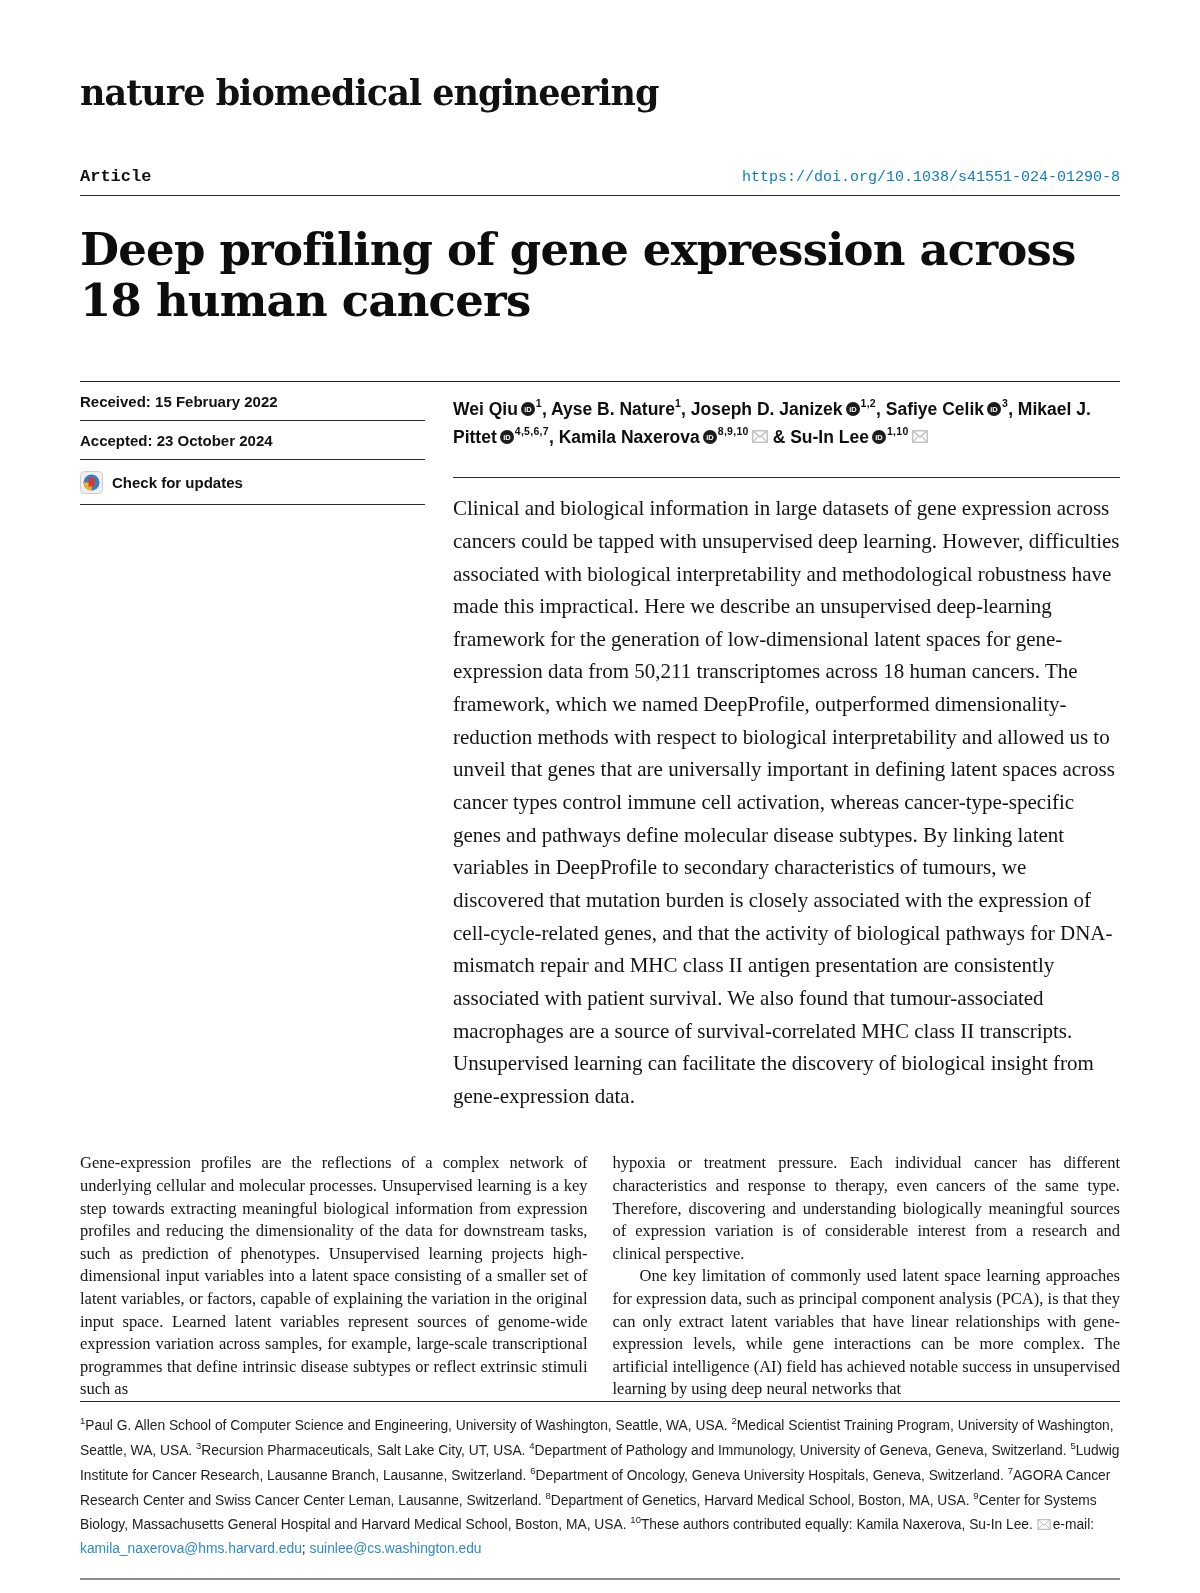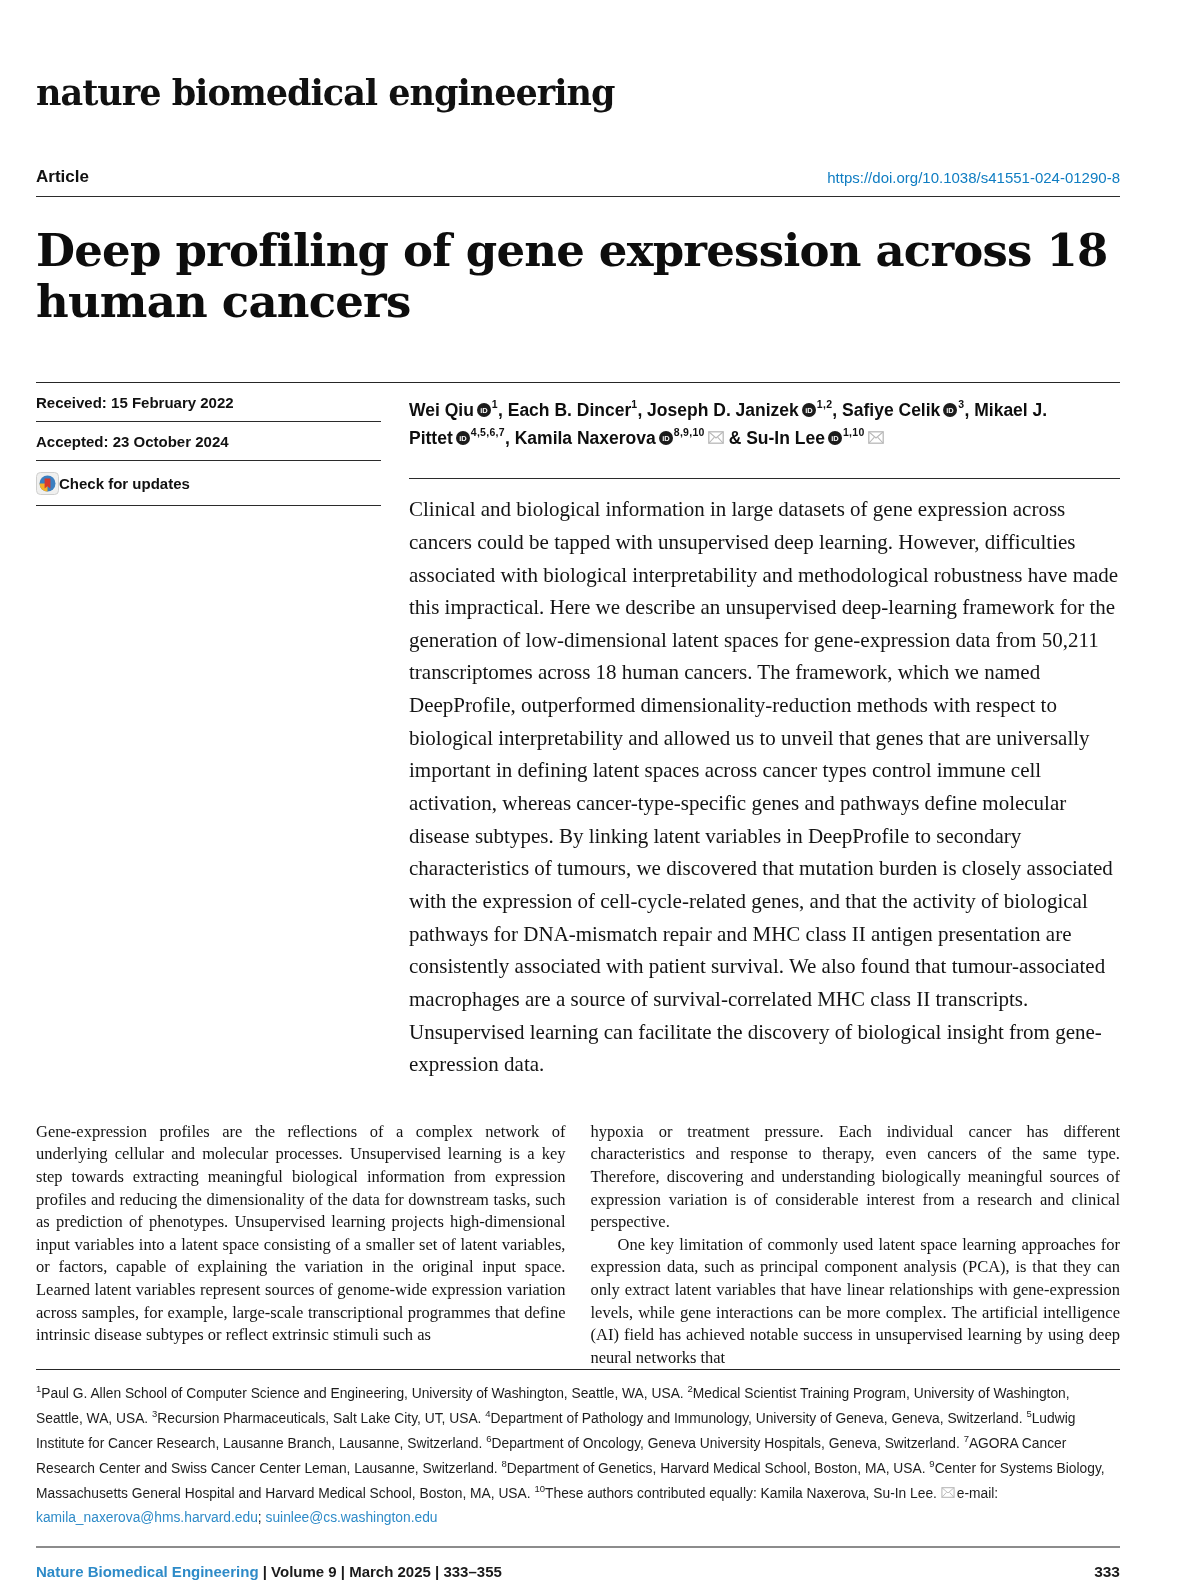--- a/index.html
+++ b/index.html
@@ -13,7 +13,7 @@
   }
   .page {
     width: 1200px; height: 1593px;
-    padding: 63px 80px 34px 36px;
+    padding: 63px 80px 34px 80px;
     display: flex; flex-direction: column;
   }
   .accent-bar { height: 13px; width: 100%; }

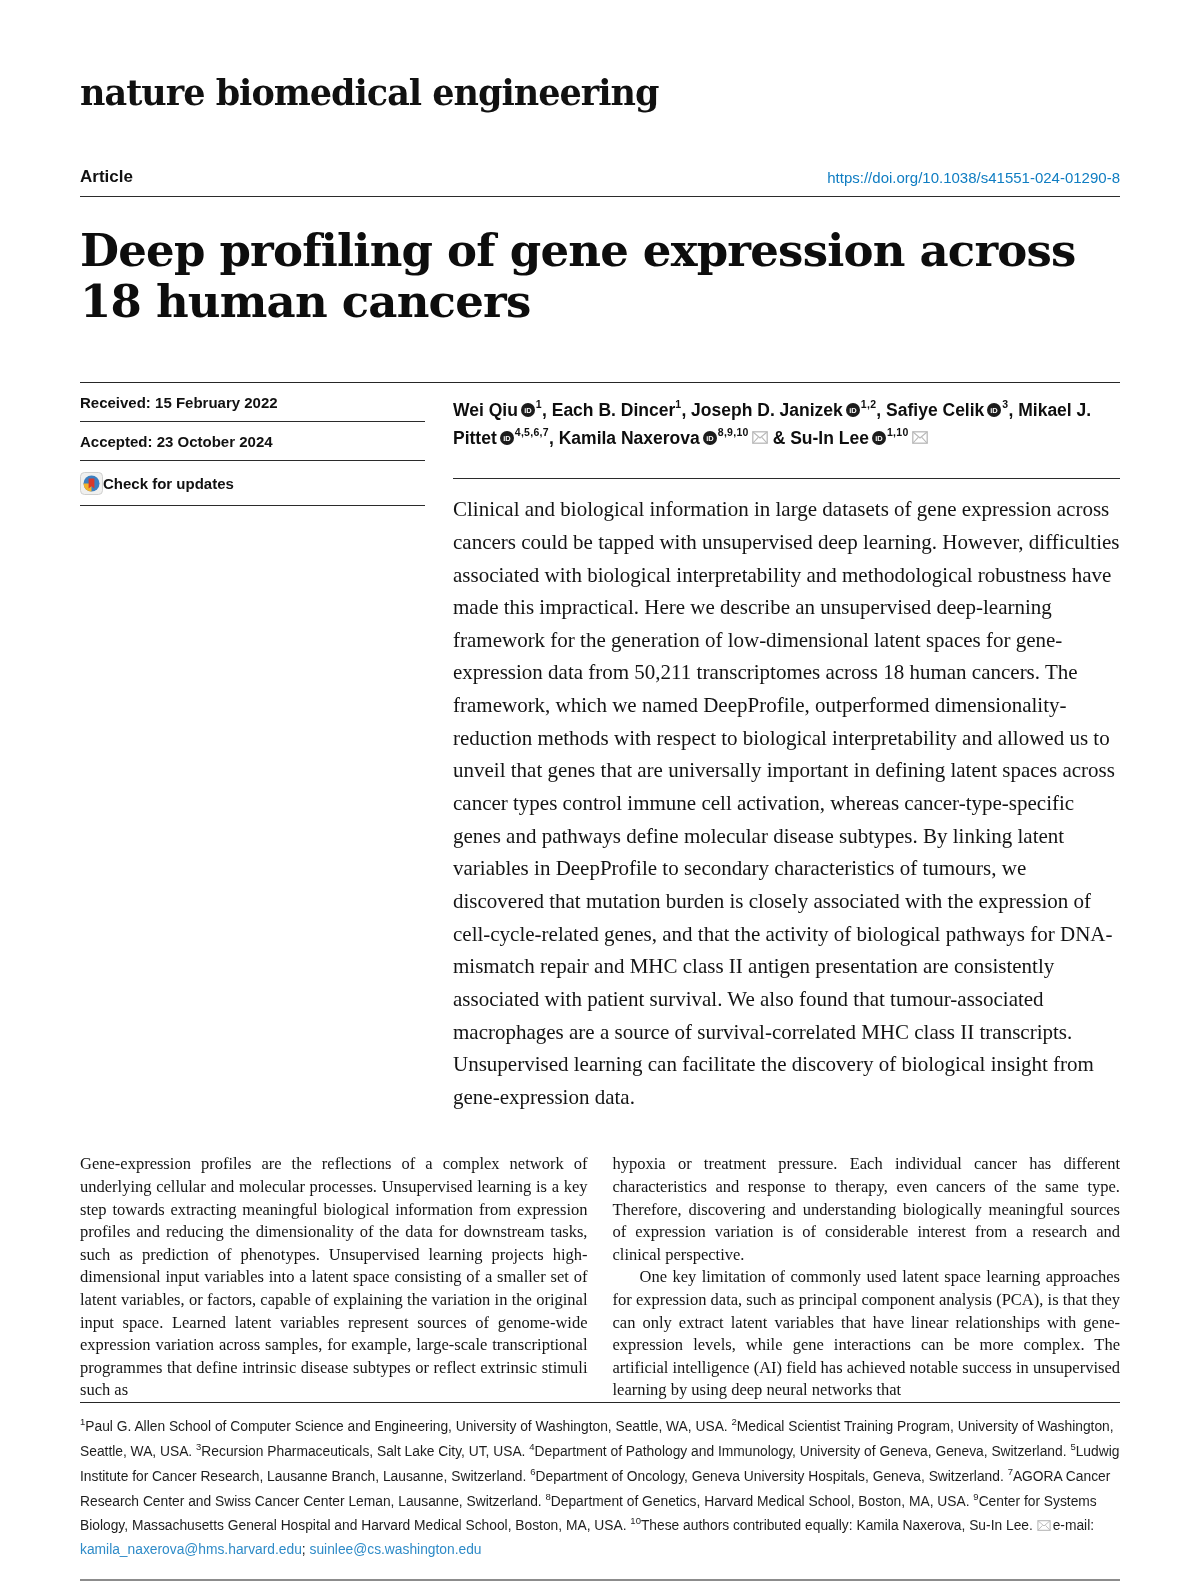--- a/index.html
+++ b/index.html
@@ -27,7 +27,7 @@
   }
   .article-row {
     margin-top: 54px;
-    display: flex; justify-content: space-between; align-items: center;
+    display: flex; justify-content: space-between; align-items: flex-end; font-family: Liberation Mono, monospace;
   }
   .article-label { font-weight: 700; font-size: 17px; color: #111; }
   .doi-link { font-size: 15px; text-decoration: none; }

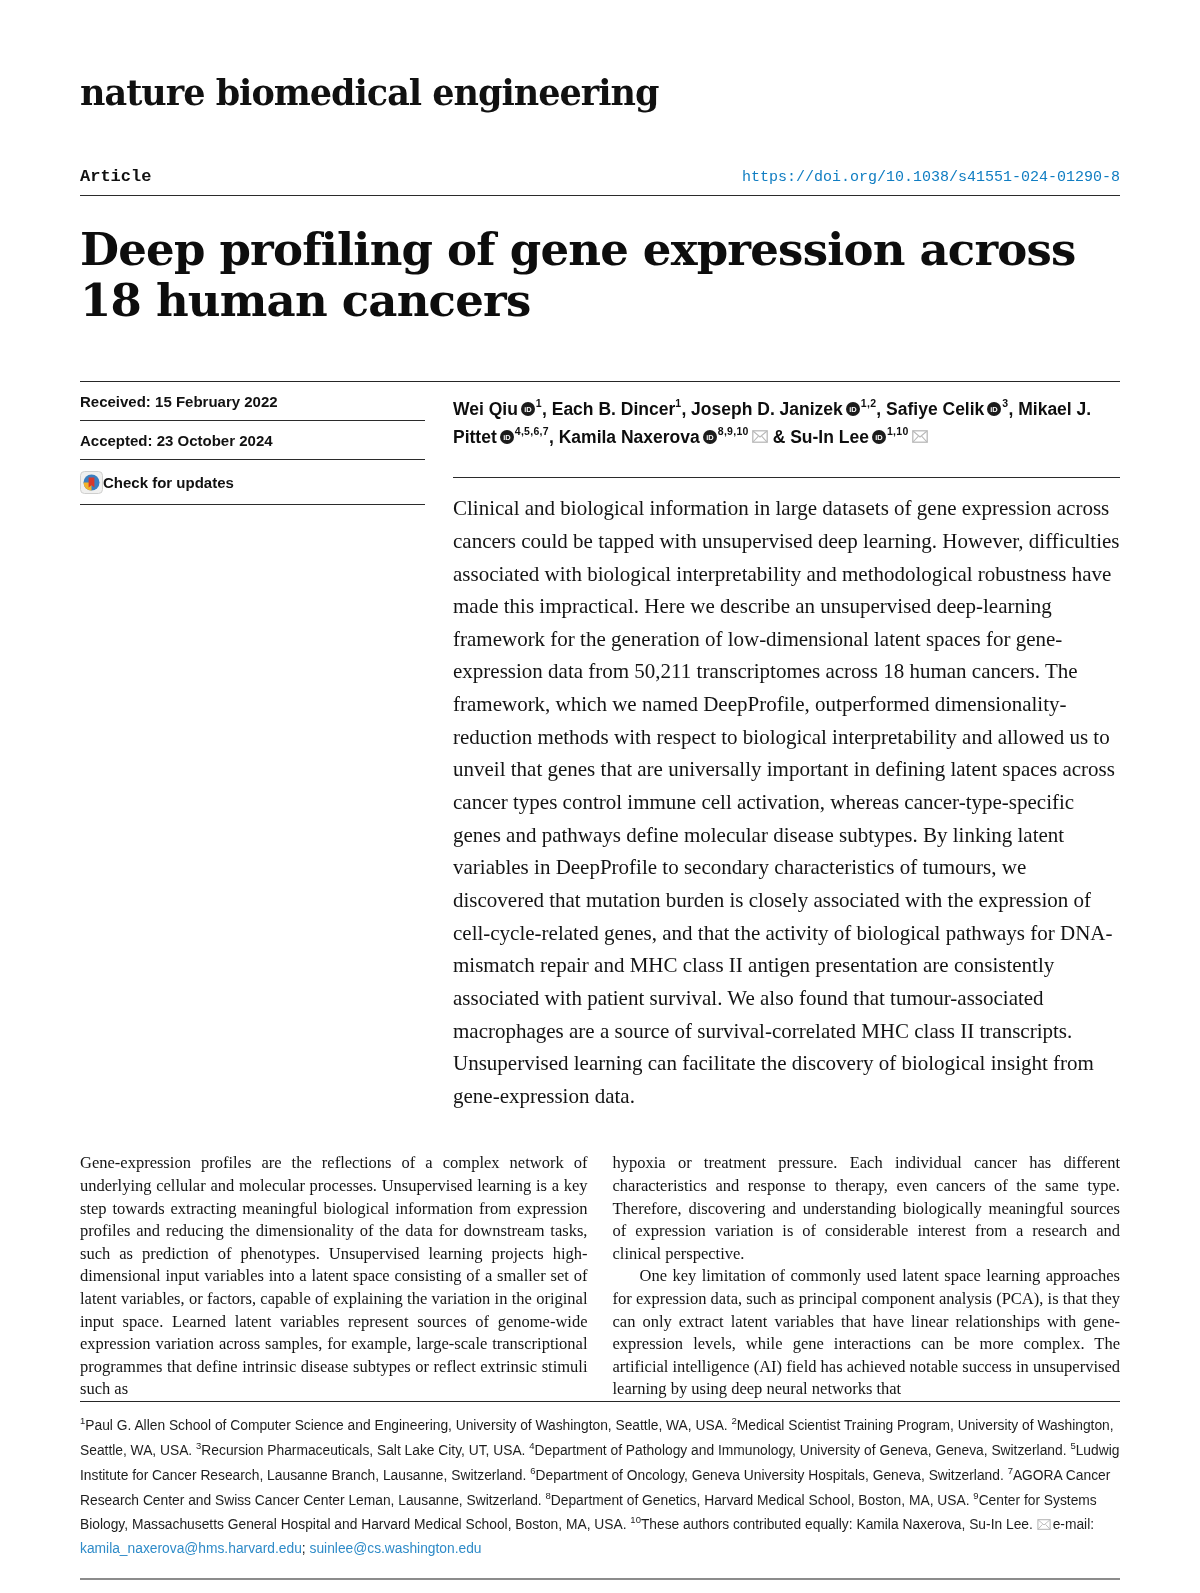--- a/index.html
+++ b/index.html
@@ -140,7 +140,7 @@
       <div class="authors" id="authors"><span>Wei Qiu</span><svg viewBox="0 0 14 14" class="orcid-badge">
             <circle cx="7" cy="7" r="7" fill="#1c1c1c"></circle>
             <text x="7" y="9.8" text-anchor="middle" font-size="7.5" font-family="Liberation Sans, sans-serif" font-weight="bold" fill="#ffffff">iD</text>
-          </svg><sup>1</sup>, <span>Each B. Dincer</span><sup>1</sup>, <span>Joseph D. Janizek</span><svg viewBox="0 0 14 14" class="orcid-badge">
+          </svg><sup>1</sup>, <span>Ayse B. Nature</span><sup>1</sup>, <span>Joseph D. Janizek</span><svg viewBox="0 0 14 14" class="orcid-badge">
             <circle cx="7" cy="7" r="7" fill="#1c1c1c"></circle>
             <text x="7" y="9.8" text-anchor="middle" font-size="7.5" font-family="Liberation Sans, sans-serif" font-weight="bold" fill="#ffffff">iD</text>
           </svg><sup>1,2</sup>, <span>Safiye Celik</span><svg viewBox="0 0 14 14" class="orcid-badge">

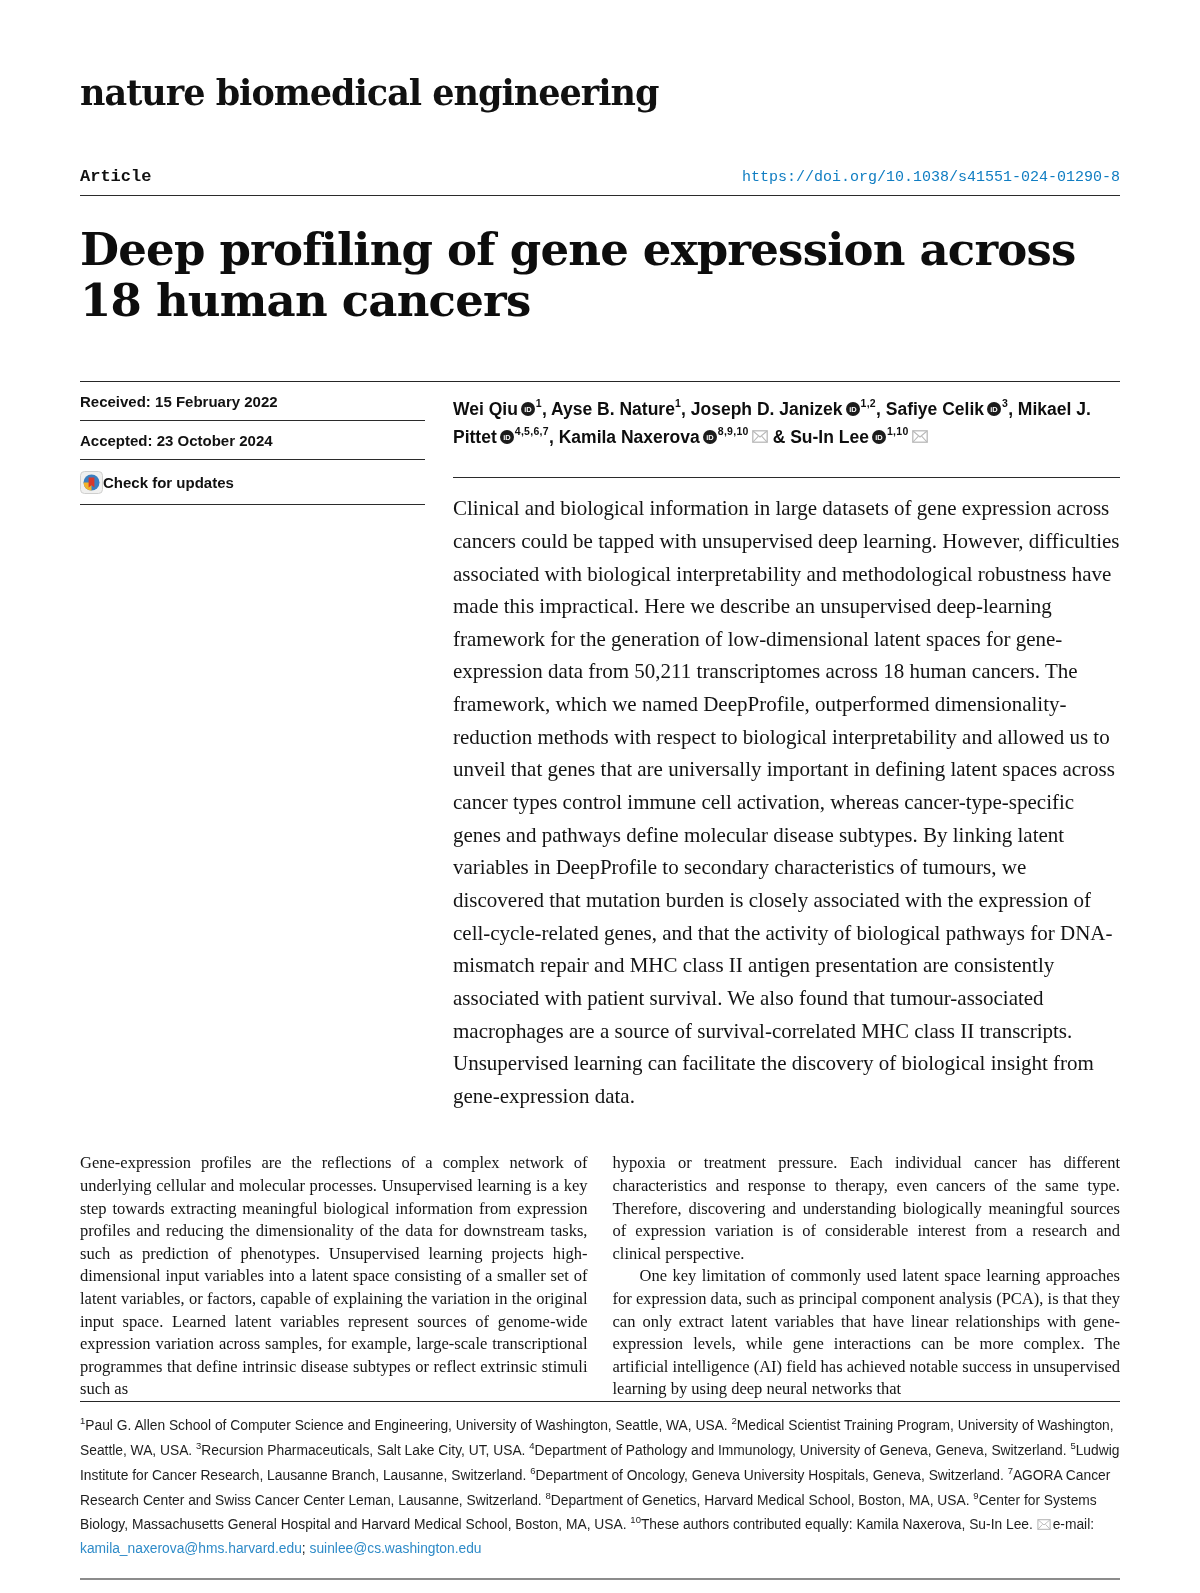--- a/index.html
+++ b/index.html
@@ -56,7 +56,7 @@
     font-family: "Liberation Serif", serif;
     font-weight: 400; font-size: 16px;
   }
-  .check-row { display: flex; align-items: center; }
+  .check-row { display: flex; align-items: center; gap: 9px; }
   .crossmark { width: 23px; height: 23px; flex: 0 0 23px; cursor: pointer; }
   .right-col { flex: 1; min-width: 0; }
   .authors {

